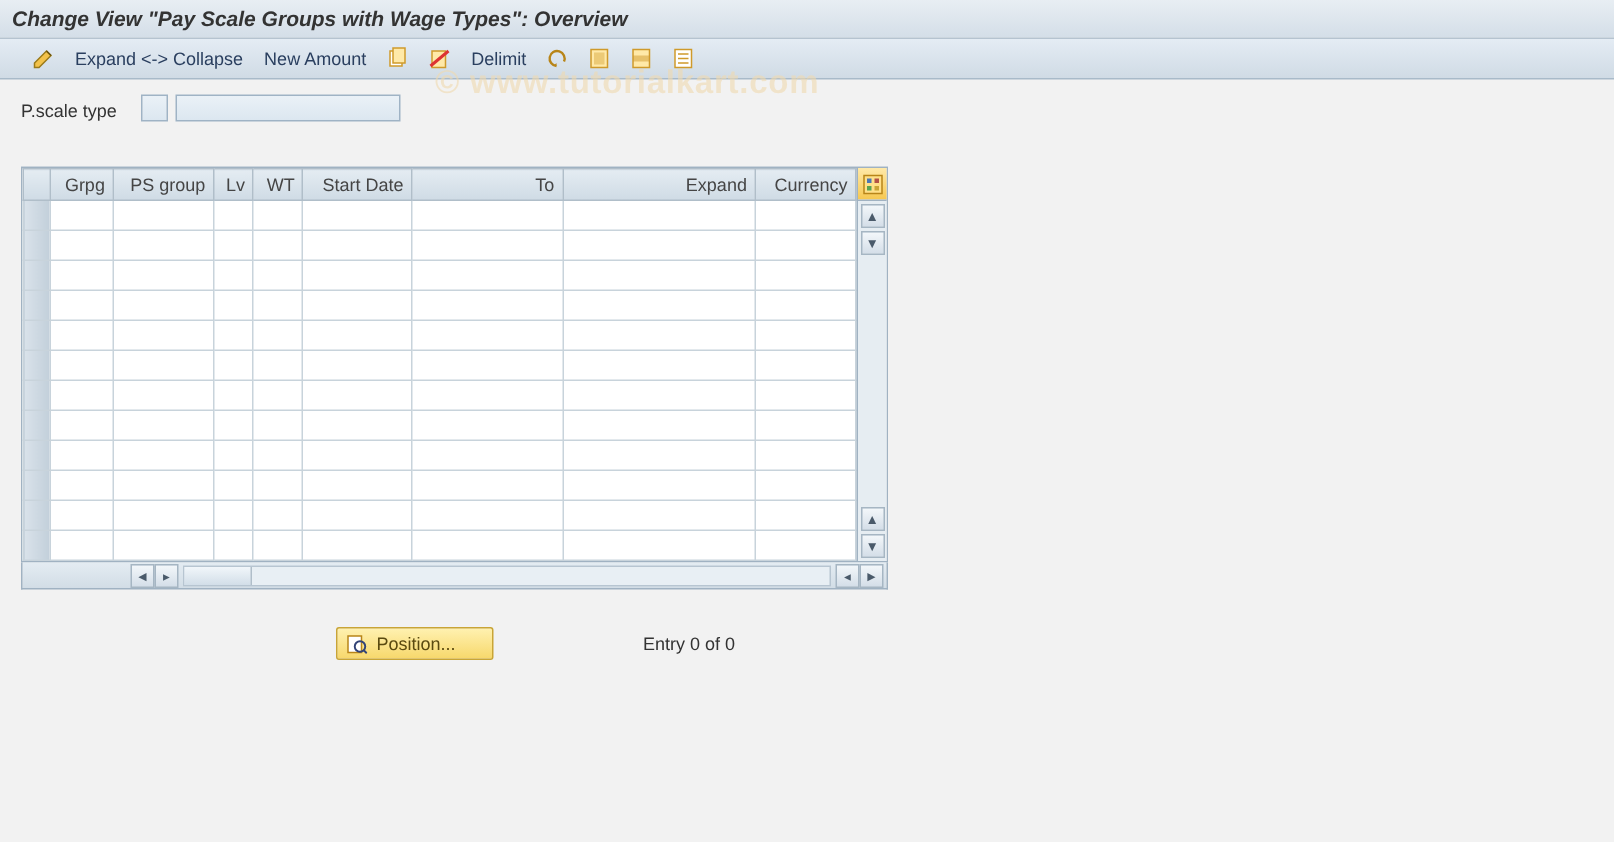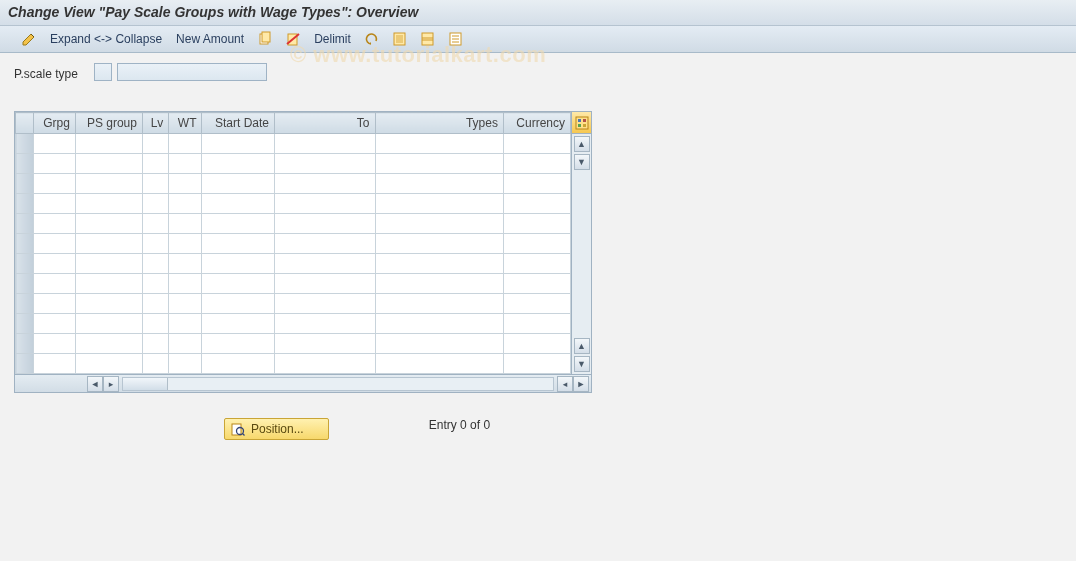--- a/index.html
+++ b/index.html
@@ -219,7 +219,7 @@
               <th style="width: 25px;">WT</th>
               <th style="width: 65px;">Start Date</th>
               <th style="width: 90px; padding-left: 24px;">To</th>
-              <th style="width: 115px;">Types</th>
+              <th style="width: 115px;">Expand</th>
               <th style="width: 60px;">Currency</th>
             </tr>
           </thead>

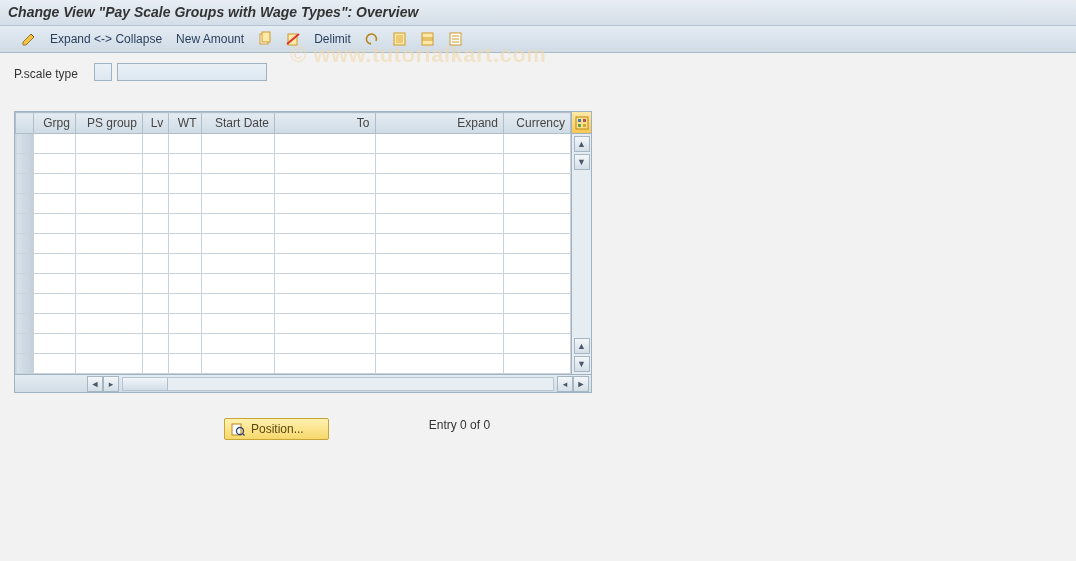--- a/index.html
+++ b/index.html
@@ -123,7 +123,7 @@
     border-right:1px solid #b0bec9;
   }
   .footer {
-    display:flex; align-items:flex-start;
+    display:flex; align-items:center;
     padding: 25px 20px 10px 210px;
     gap: 100px;
   }

